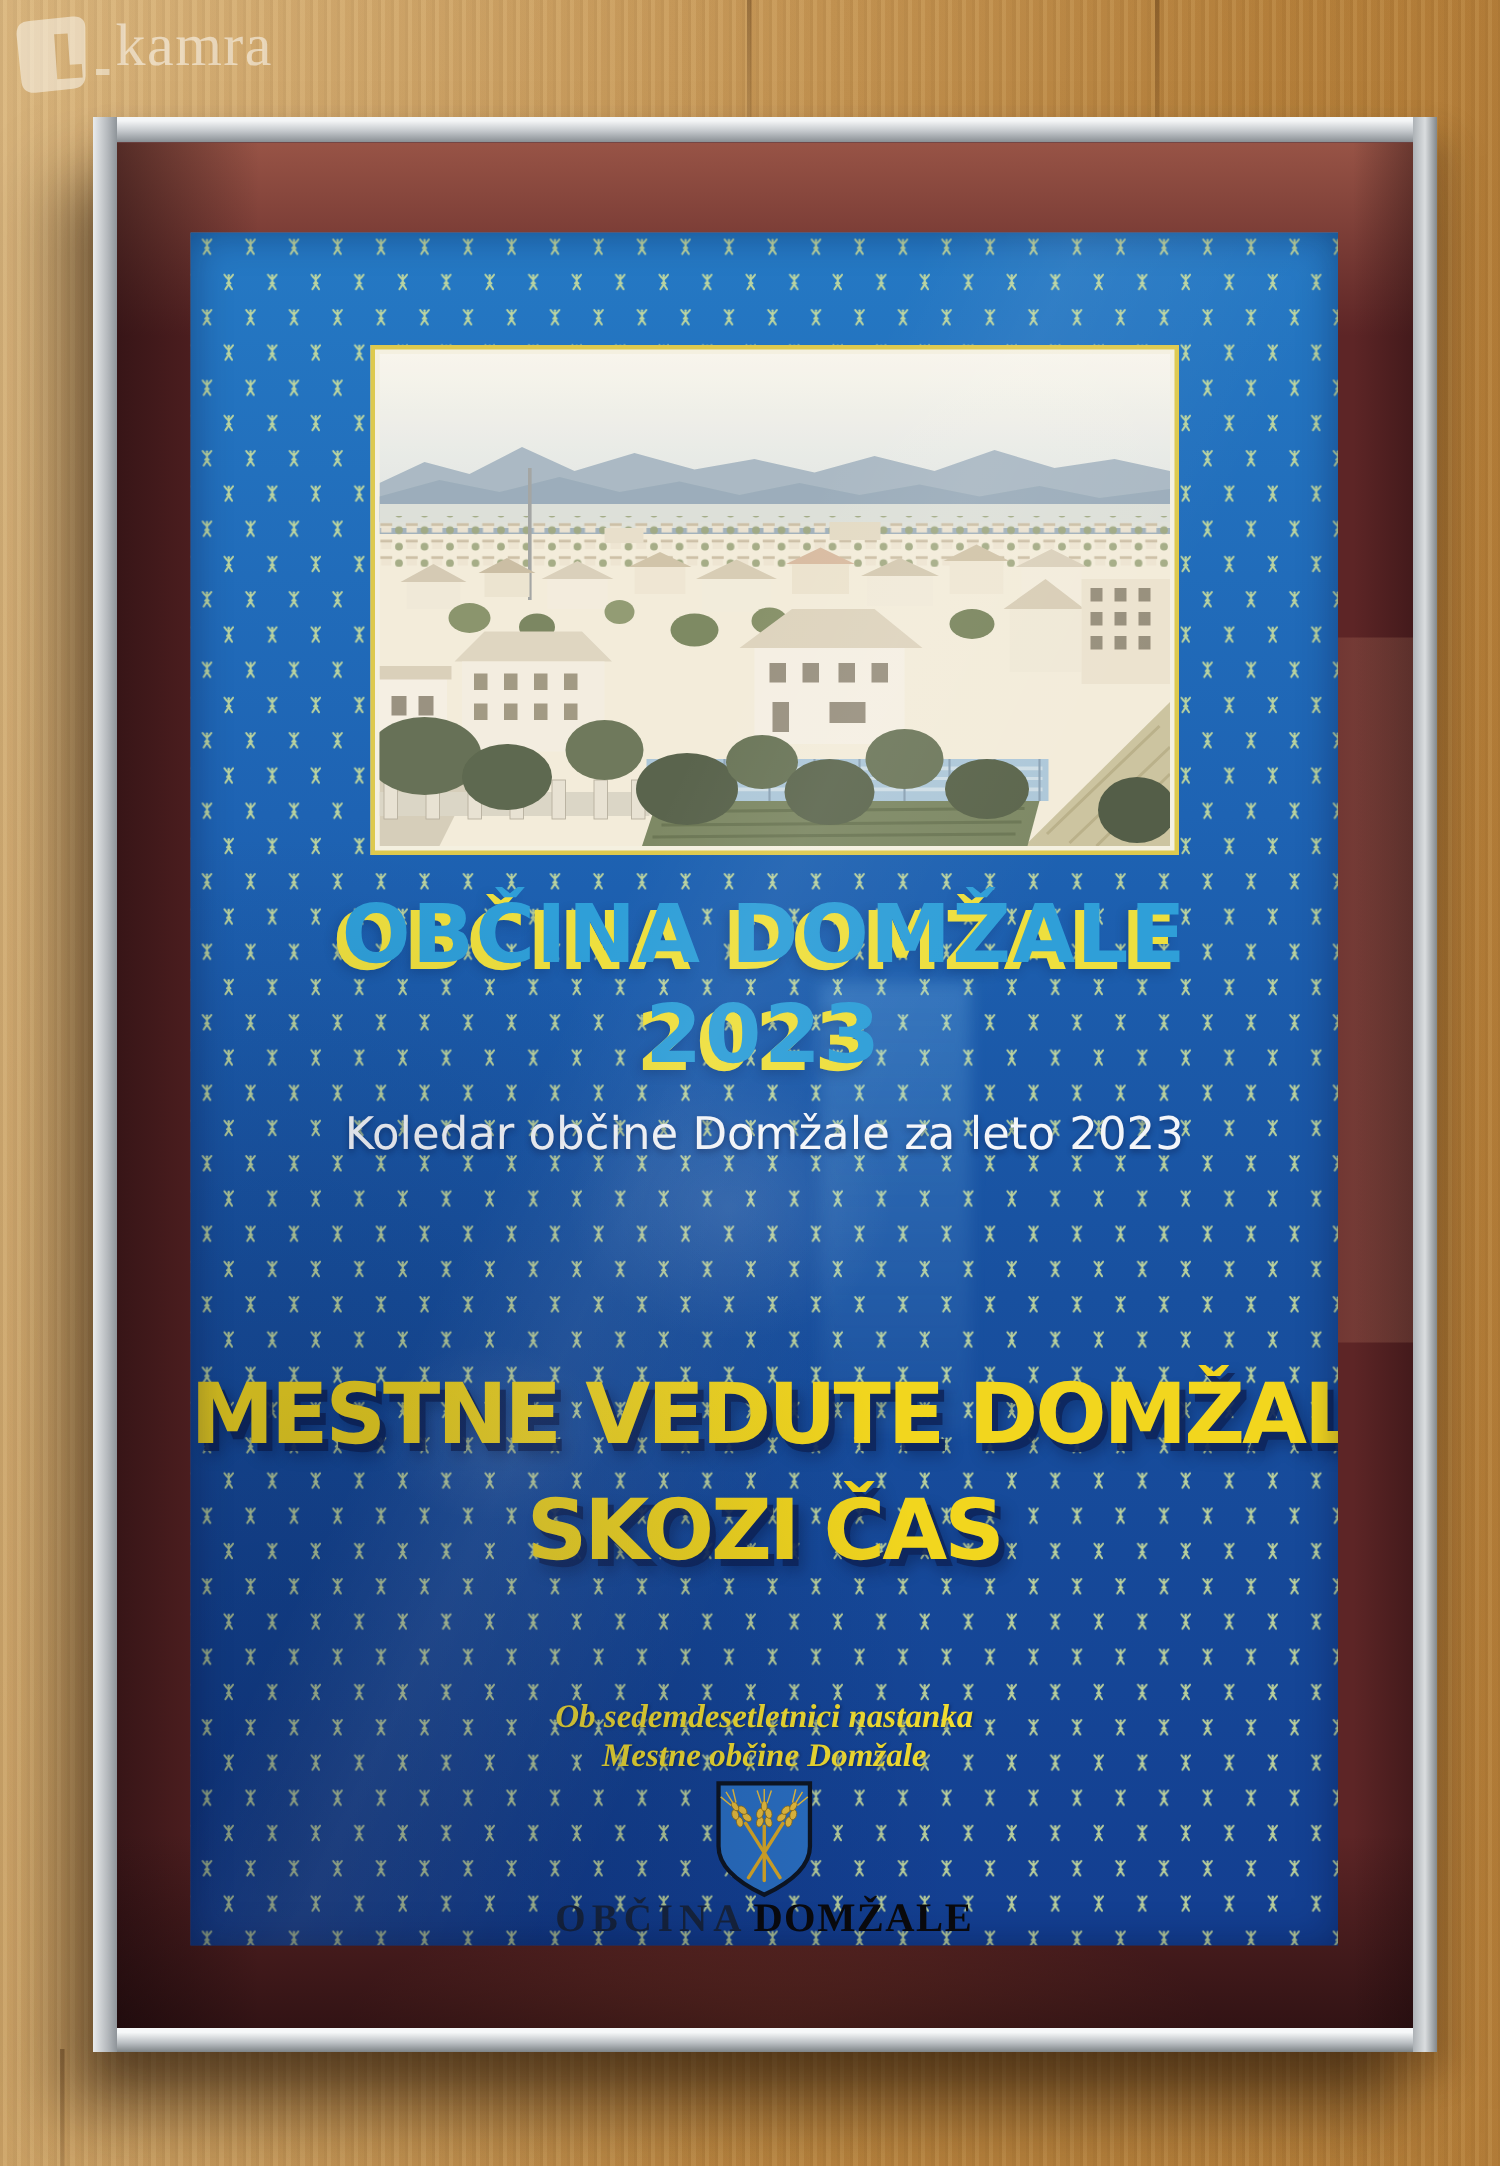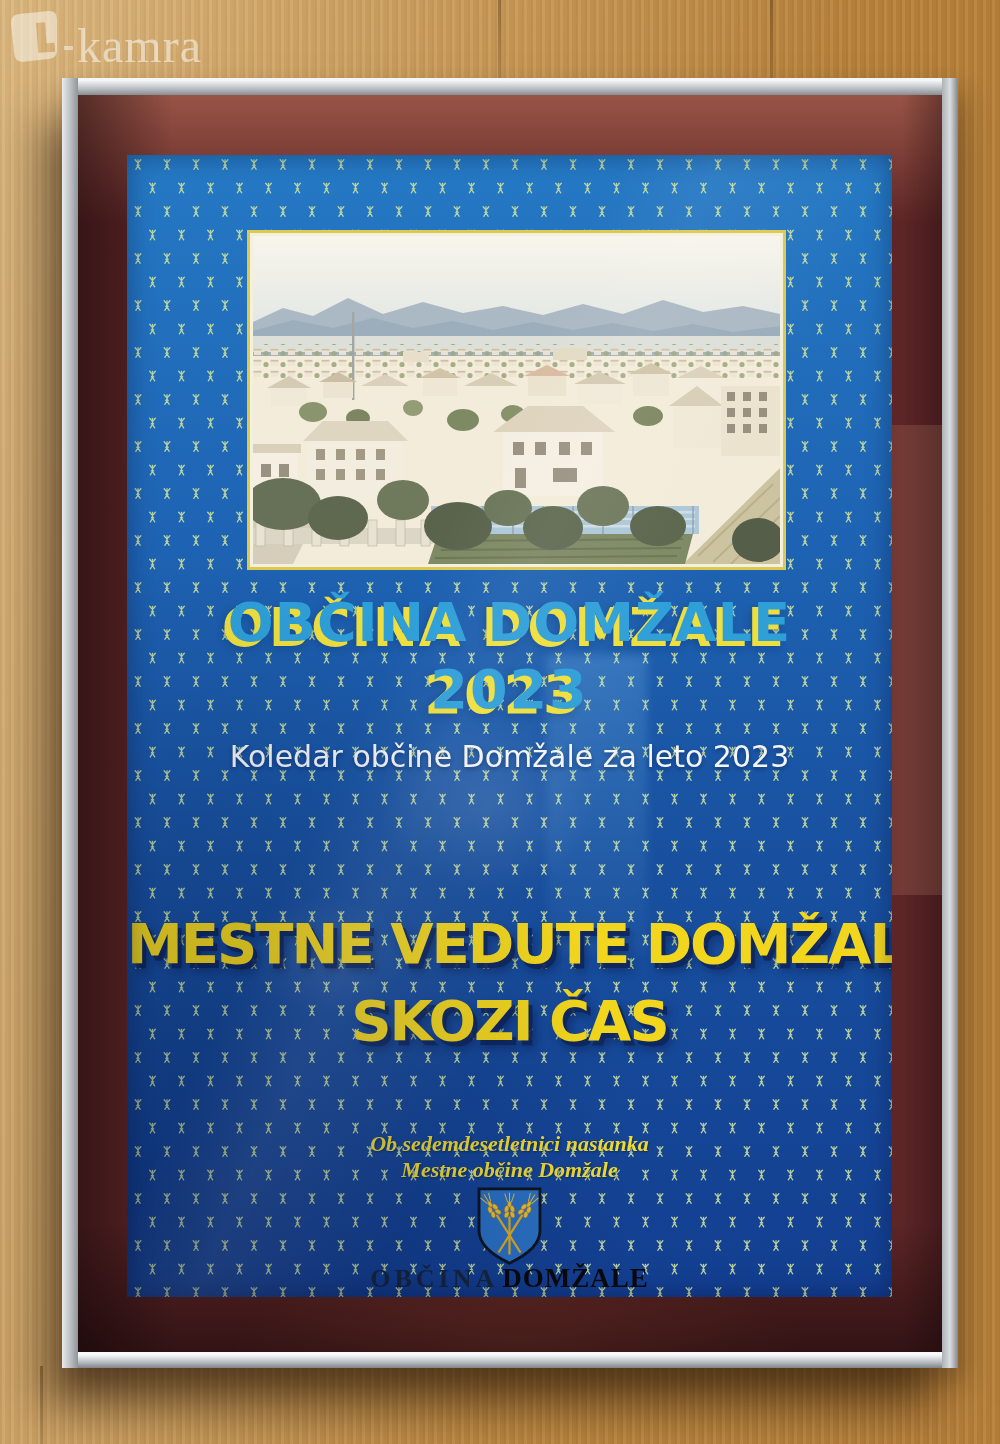--- a/index.html
+++ b/index.html
@@ -21,8 +21,8 @@
   
   .watermark{left:10px;top:10px;display:flex;align-items:flex-start;gap:4px;z-index:50;}
   .wm-icon{width:50px;height:52px;}
-  .wm-text{font-family:"Liberation Serif",serif;font-size:48px;line-height:1;
-           color:rgba(250,247,240,.58);letter-spacing:1px;margin-top:12px;}
+  .wm-text{font-family:"Liberation Serif",serif;font-size:40px;line-height:1;
+           color:rgba(250,247,240,.58);letter-spacing:1px;margin-top:0;}
   .wm-tick{width:9px;height:4px;background:rgba(250,247,240,.5);margin-top:36px;}
 
   

